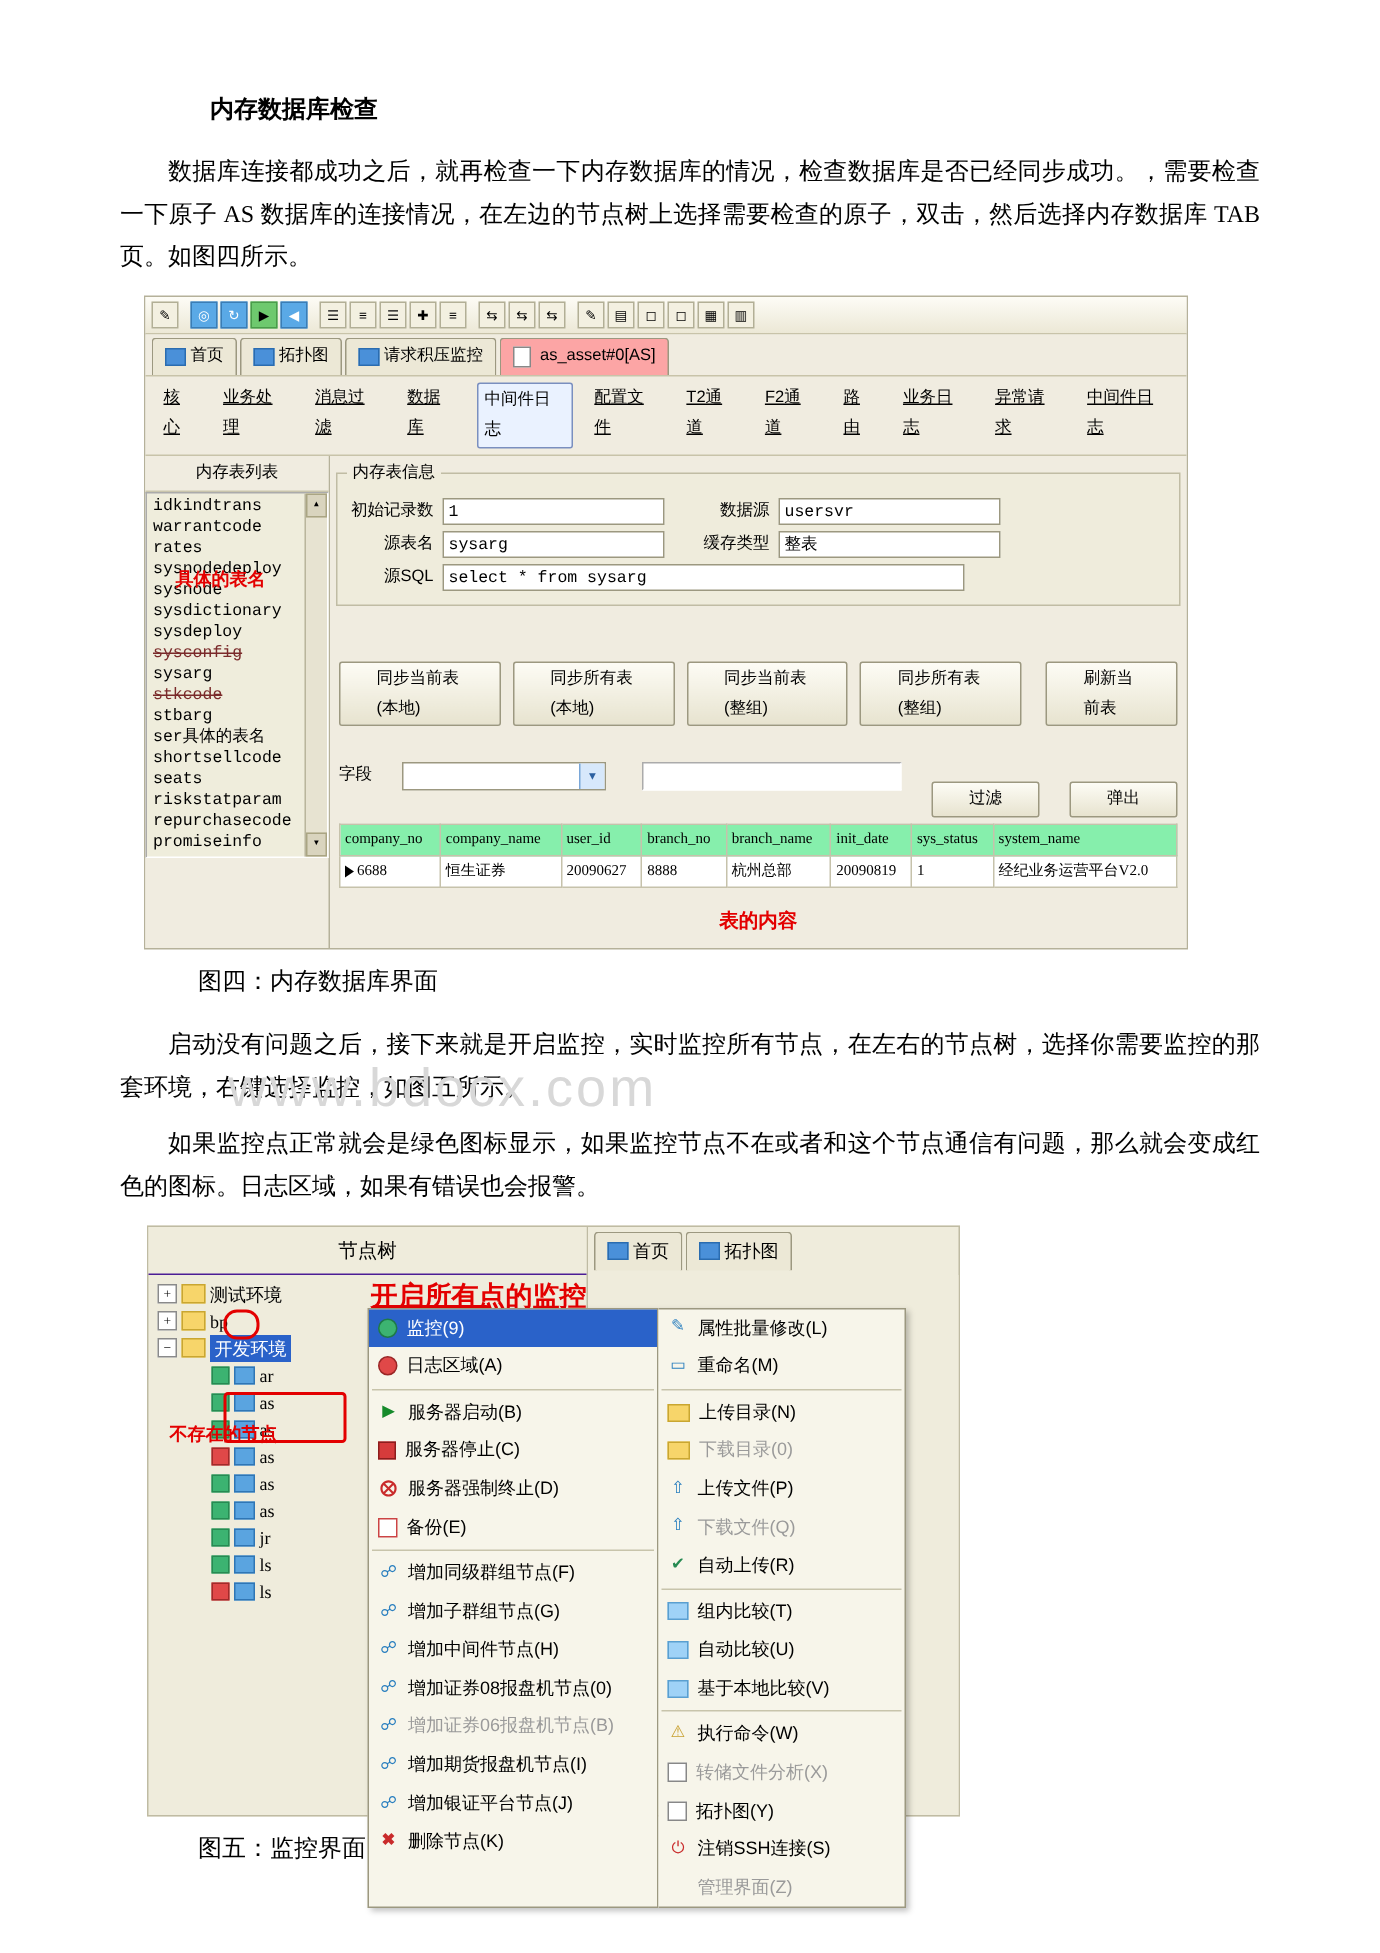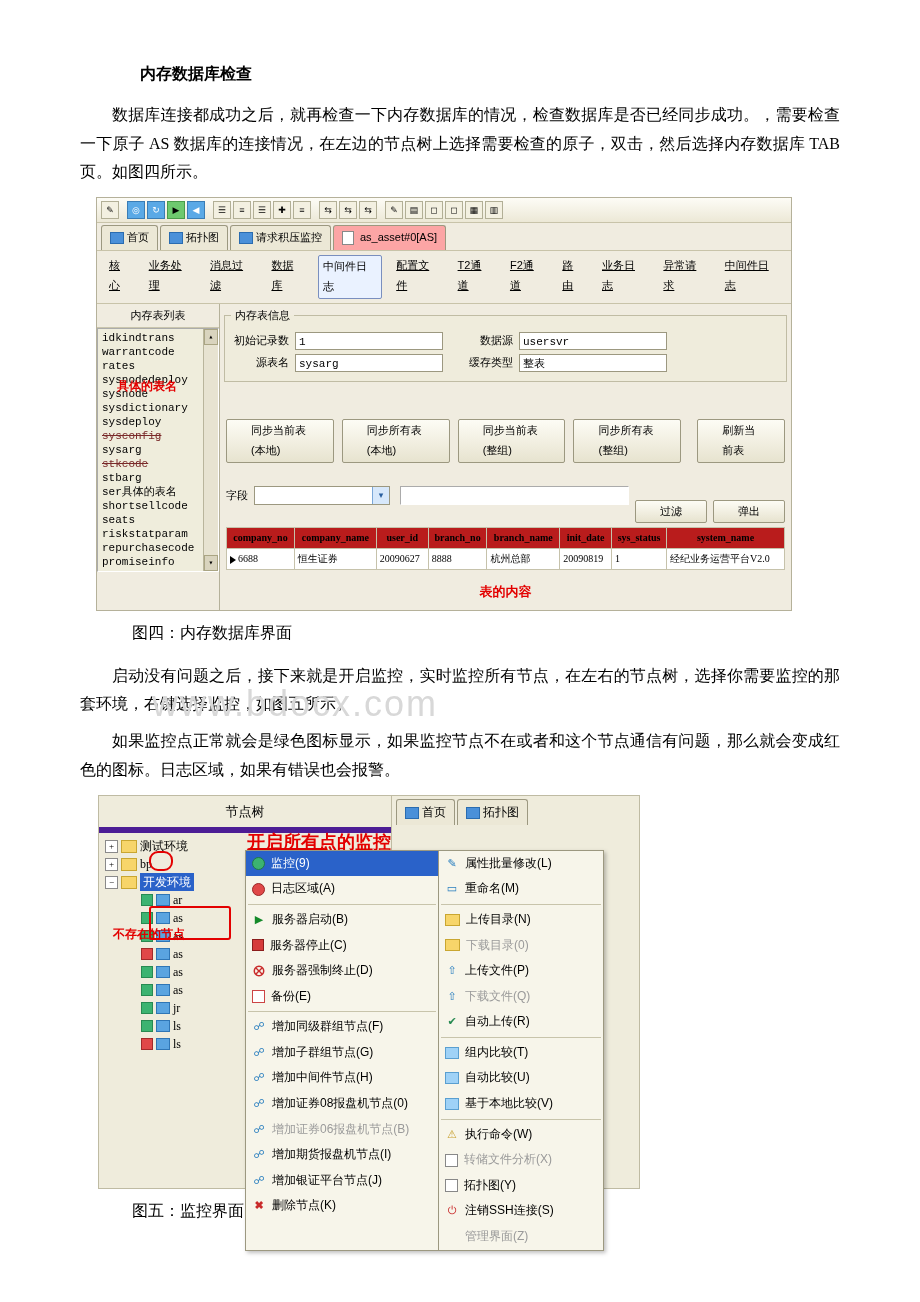--- a/index.html
+++ b/index.html
@@ -409,6 +409,10 @@
           <label class="r2">缓存类型</label>
           <div class="txt short">整表</div>
         </div>
+        <div class="frow">
+          <label>源SQL</label>
+          <div class="txt txtlong">select * from sysarg</div>
+        </div>
       </fieldset>
       <div class="btnrow" id="fig4-btnrow">
             <div class="wbtn">同步当前表(本地)</div>

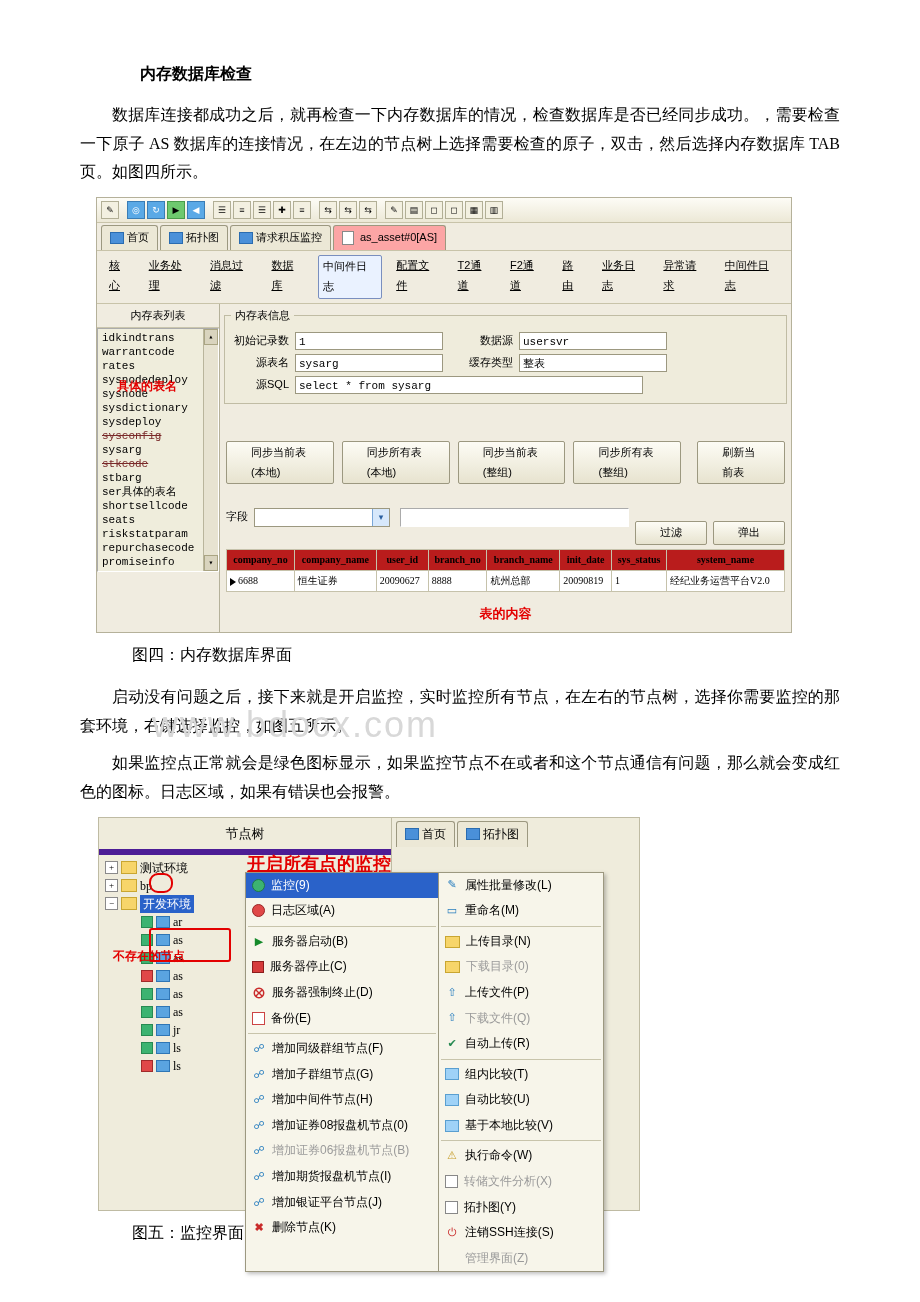--- a/index.html
+++ b/index.html
@@ -192,7 +192,7 @@
     margin-top: 32px;
   }
   .fig4 .fieldbar {
-    display: flex; align-items: center; gap: 6px; padding: 2px 6px;
+    display: flex; align-items: center; gap: 20px; padding: 2px 6px;
   }
   .fig4 .combo {
     border: 1px solid #9c9880; height: 17px; width: 134px; background: #fff;

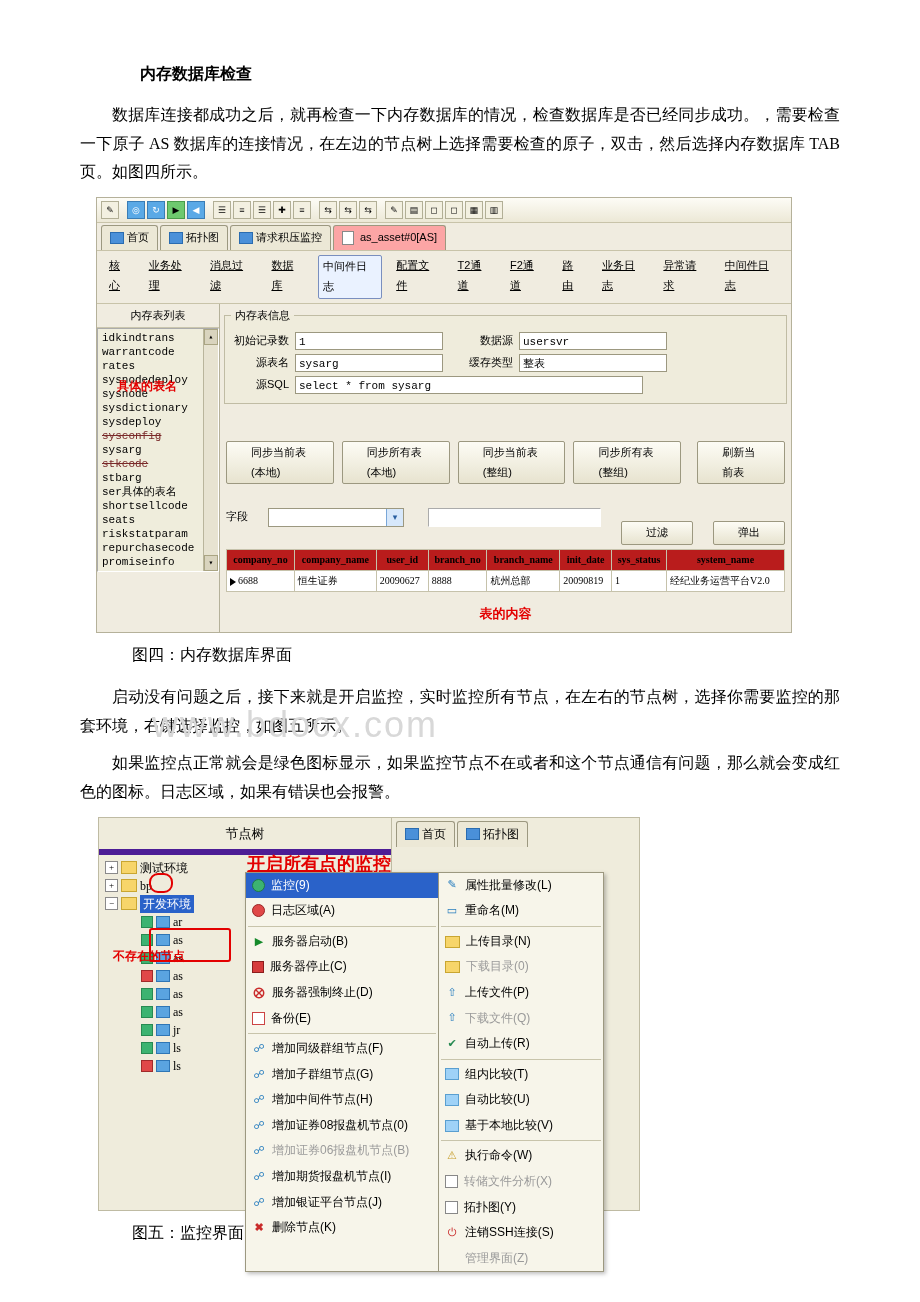--- a/index.html
+++ b/index.html
@@ -212,7 +212,7 @@
   .fig4 table.data th, .fig4 table.data td {
     border: 1px solid #c6c2ab; padding: 1px 3px; text-align: left; white-space: nowrap;
   }
-  .fig4 table.data th { background: #b91c1c; font-weight: bold; text-align: center; }
+  .fig4 table.data th { background: #86efac; font-weight: normal; }
   .fig4 .rowmark { display:inline-block; width:0;height:0;border-top:4px solid transparent;border-bottom:4px solid transparent;border-left:6px solid #000; margin-right:2px; vertical-align:middle;}
   .fig4 .redcenter { color:#e30000; font-weight:bold; text-align:center; font-size:13px; padding:4px 0 6px 0; }
   

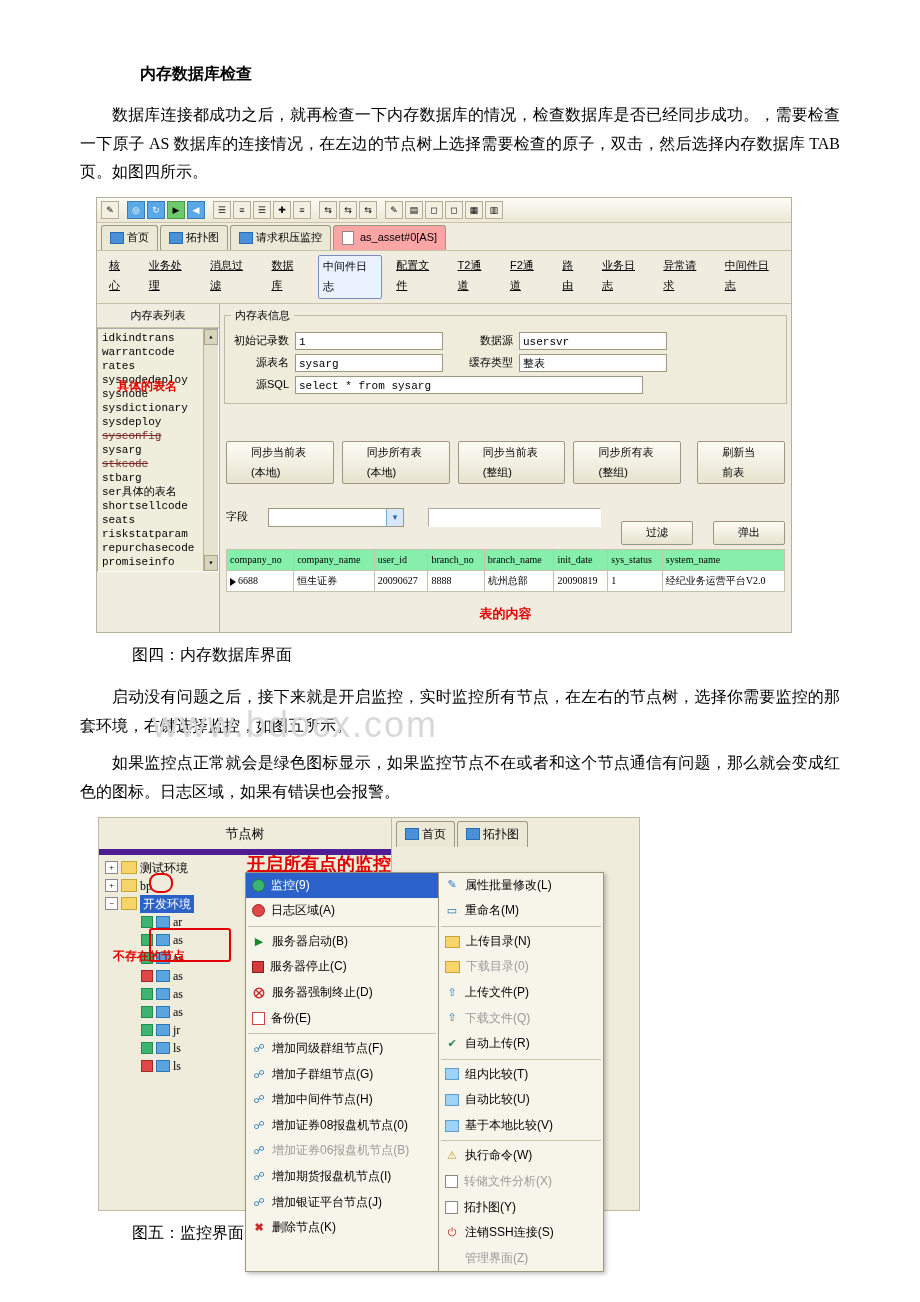--- a/index.html
+++ b/index.html
@@ -233,7 +233,7 @@
   }
   .fig5 .treehead {
     text-align: center; padding: 4px 0; background: #efecdc;
-    border-bottom: 6px solid #4c1d95;
+    border-bottom: 1px solid #4c1d95;
     font-size: 13px;
   }
   .fig5 .tree {

